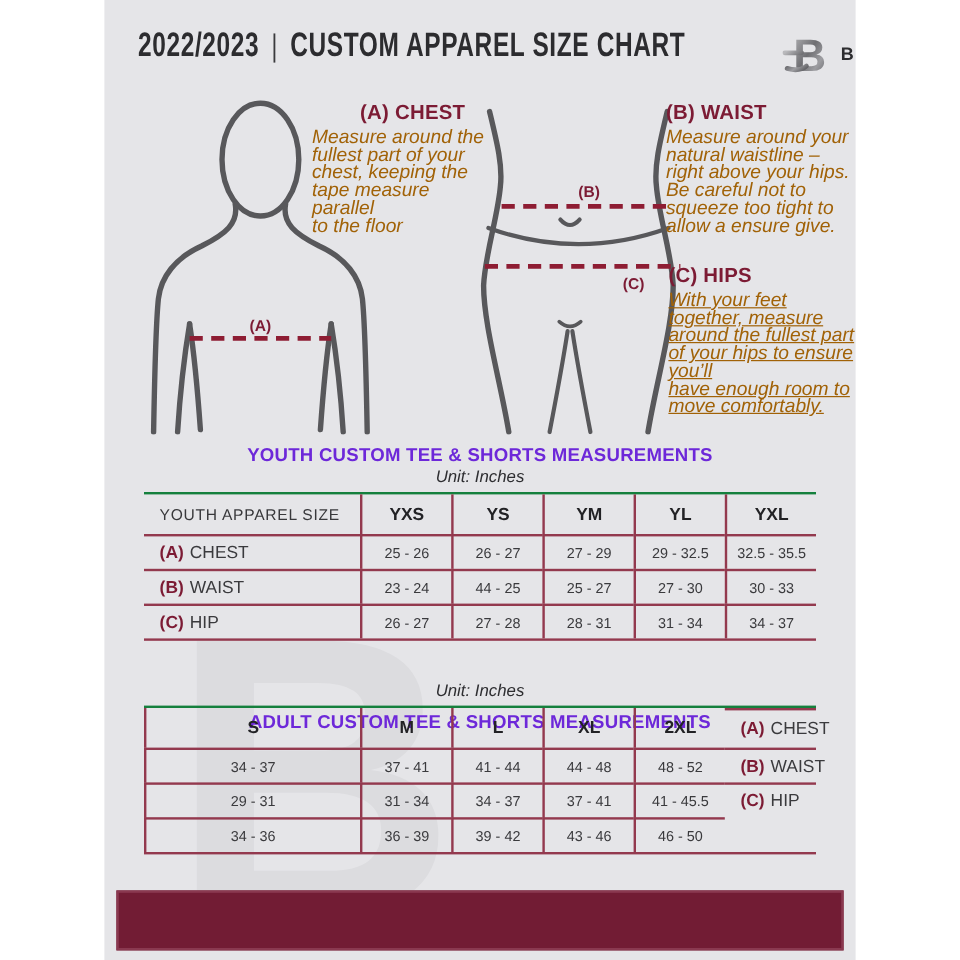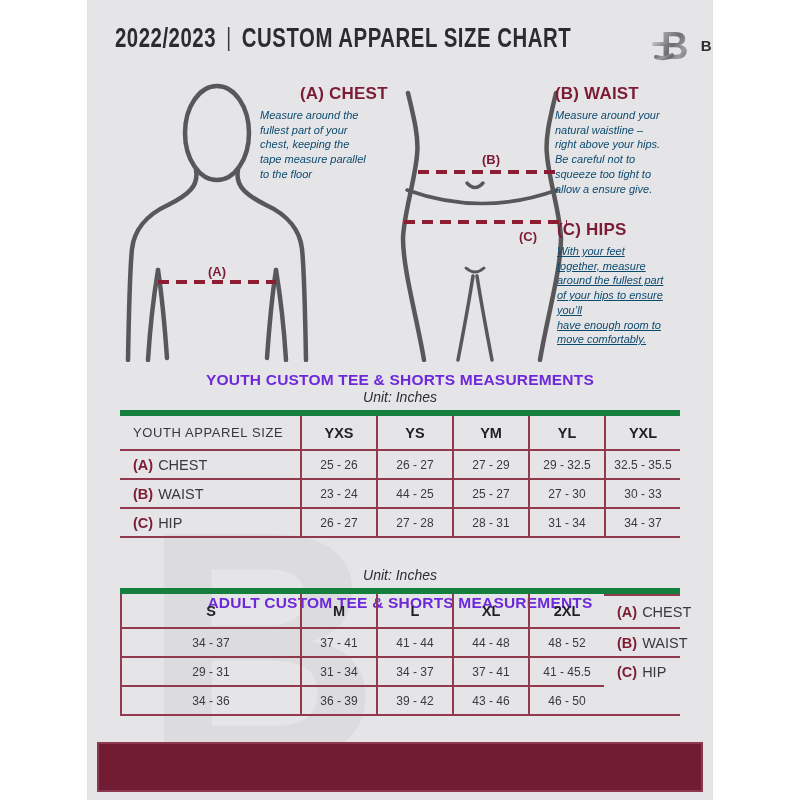--- a/index.html
+++ b/index.html
@@ -22,7 +22,7 @@
 
   
   .sec-head { position:absolute; font-weight:bold; font-size:17px; color:#7c1b34; letter-spacing:0.2px; z-index:2; }
-  .sec-body { position:absolute; font-style:italic; font-size:11px; line-height:14.7px; color:#0c4a6e;
+  .sec-body { position:absolute; font-style:italic; font-size:16px; line-height:14.7px; color:#a16207;
               white-space:pre-line; z-index:2; }
   .fig { position:absolute; z-index:1; }
 

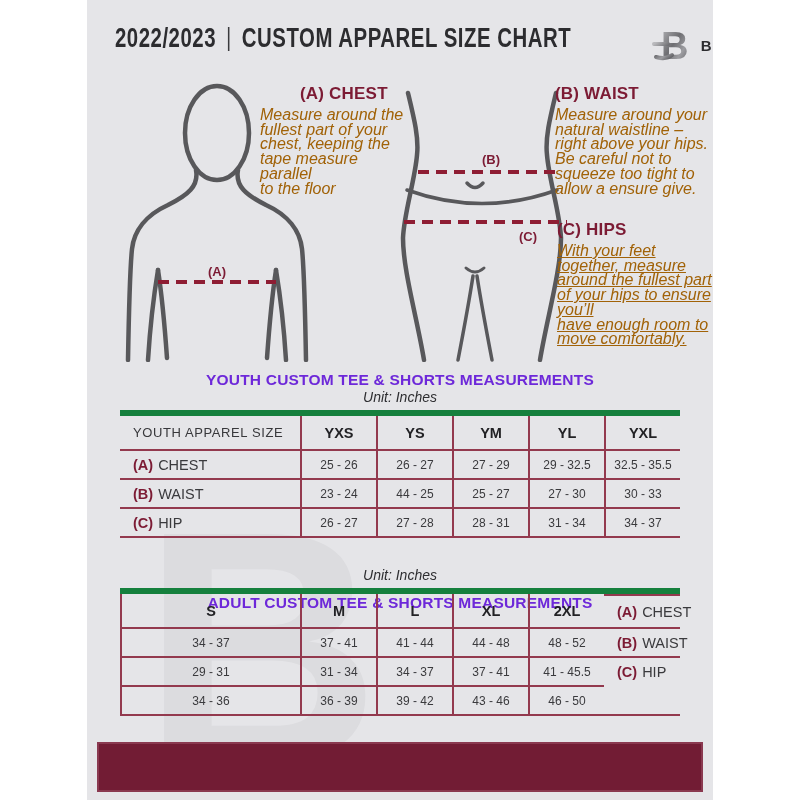--- a/index.html
+++ b/index.html
@@ -33,7 +33,7 @@
              font-size:14px; color:#2e2e31; z-index:2; }
   .tbl { position:absolute; left:33px; width:560px; display:grid;
          grid-template-columns:180px repeat(5,76px); grid-template-rows:33px 29px 29px 29px;
-         border-top:6px solid #15803d; border-bottom:2px solid #93394e; z-index:2; }
+         border-top:2px solid #15803d; border-bottom:2px solid #93394e; z-index:2; }
   .cell { display:flex; align-items:center; justify-content:center; font-size:14px; color:#3a3a3d; }
   .cell.c-line { border-left:2px solid #93394e; }
   .cell.r-line { border-top:2px solid #93394e; }

